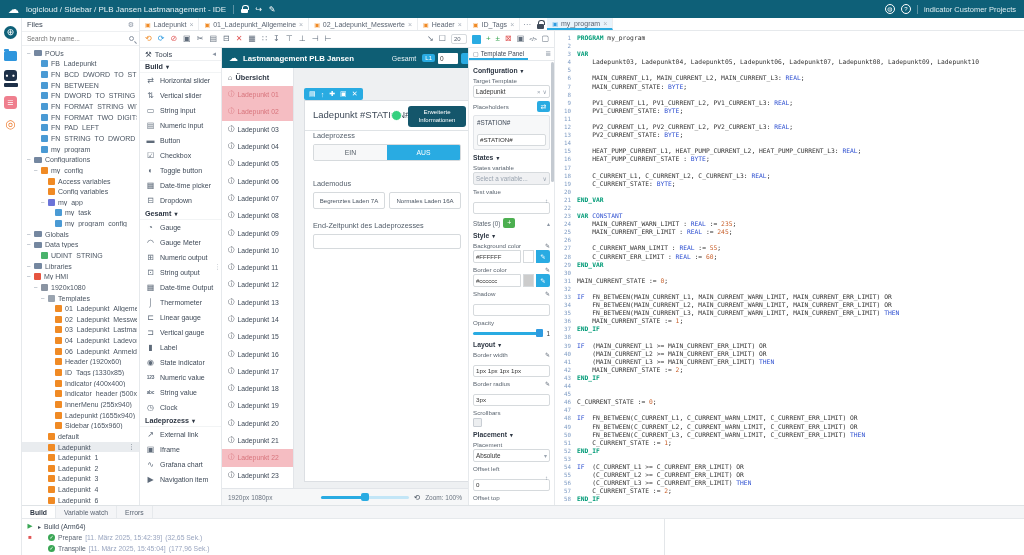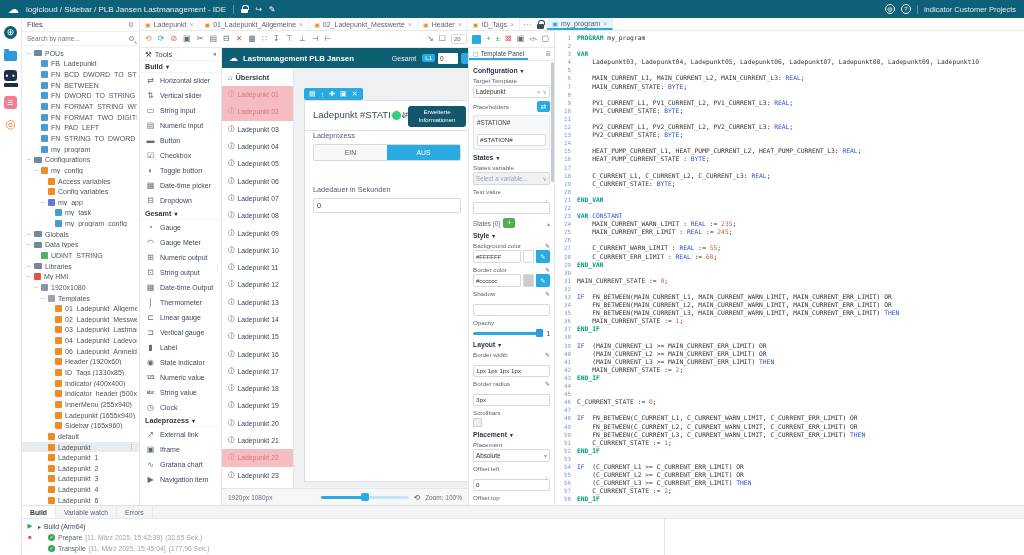--- a/index.html
+++ b/index.html
@@ -805,6 +805,13 @@
                           <div class="segrow">
                             <div class="segbtn">EIN</div>
                             <div class="segbtn active">AUS</div>
+                          </div>
+                        </div>
+                        <div class="mt18">
+                          <div class="flabel">Lademodus</div>
+                          <div class="mrow">
+                            <div class="mbtn">Begrenztes Laden 7A</div>
+                            <div class="mbtn">Normales Laden 16A</div>
                           </div>
                         </div>
                         <div class="mt24">

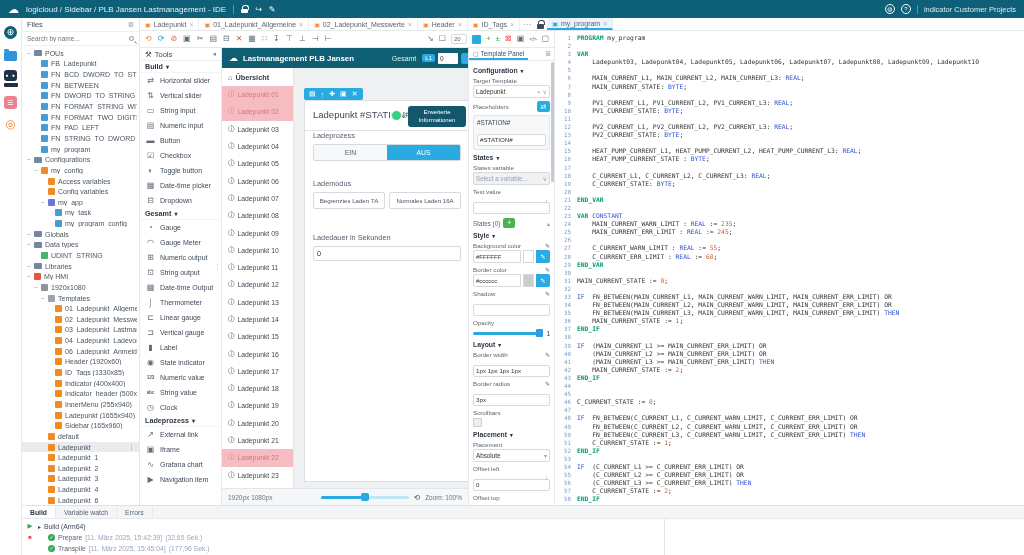--- a/index.html
+++ b/index.html
@@ -817,6 +817,10 @@
                         <div class="mt24">
                           <div class="flabel">Ladedauer in Sekunden</div>
                           <input class="cinput" value="0" style="">
+                        </div>
+                        <div class="mt12">
+                          <div class="flabel wrap">End-Zeitpunkt des Ladeprozesses</div>
+                          <input class="cinput" style="">
                         </div>
                       </div>
                     </div>

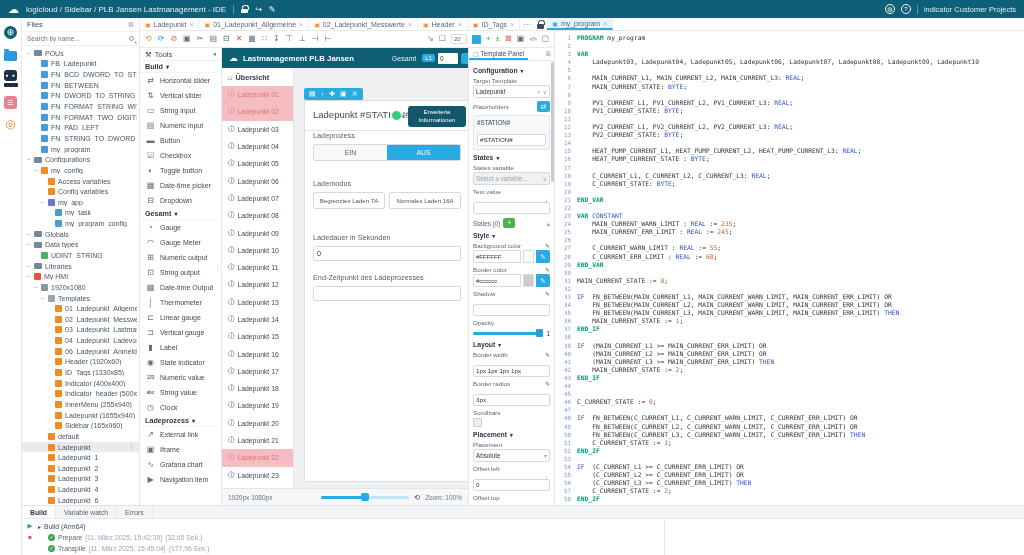--- a/index.html
+++ b/index.html
@@ -813,10 +813,6 @@
                             <div class="mbtn">Begrenztes Laden 7A</div>
                             <div class="mbtn">Normales Laden 16A</div>
                           </div>
-                        </div>
-                        <div class="mt24">
-                          <div class="flabel">Ladedauer in Sekunden</div>
-                          <input class="cinput" value="0" style="">
                         </div>
                         <div class="mt12">
                           <div class="flabel wrap">End-Zeitpunkt des Ladeprozesses</div>

